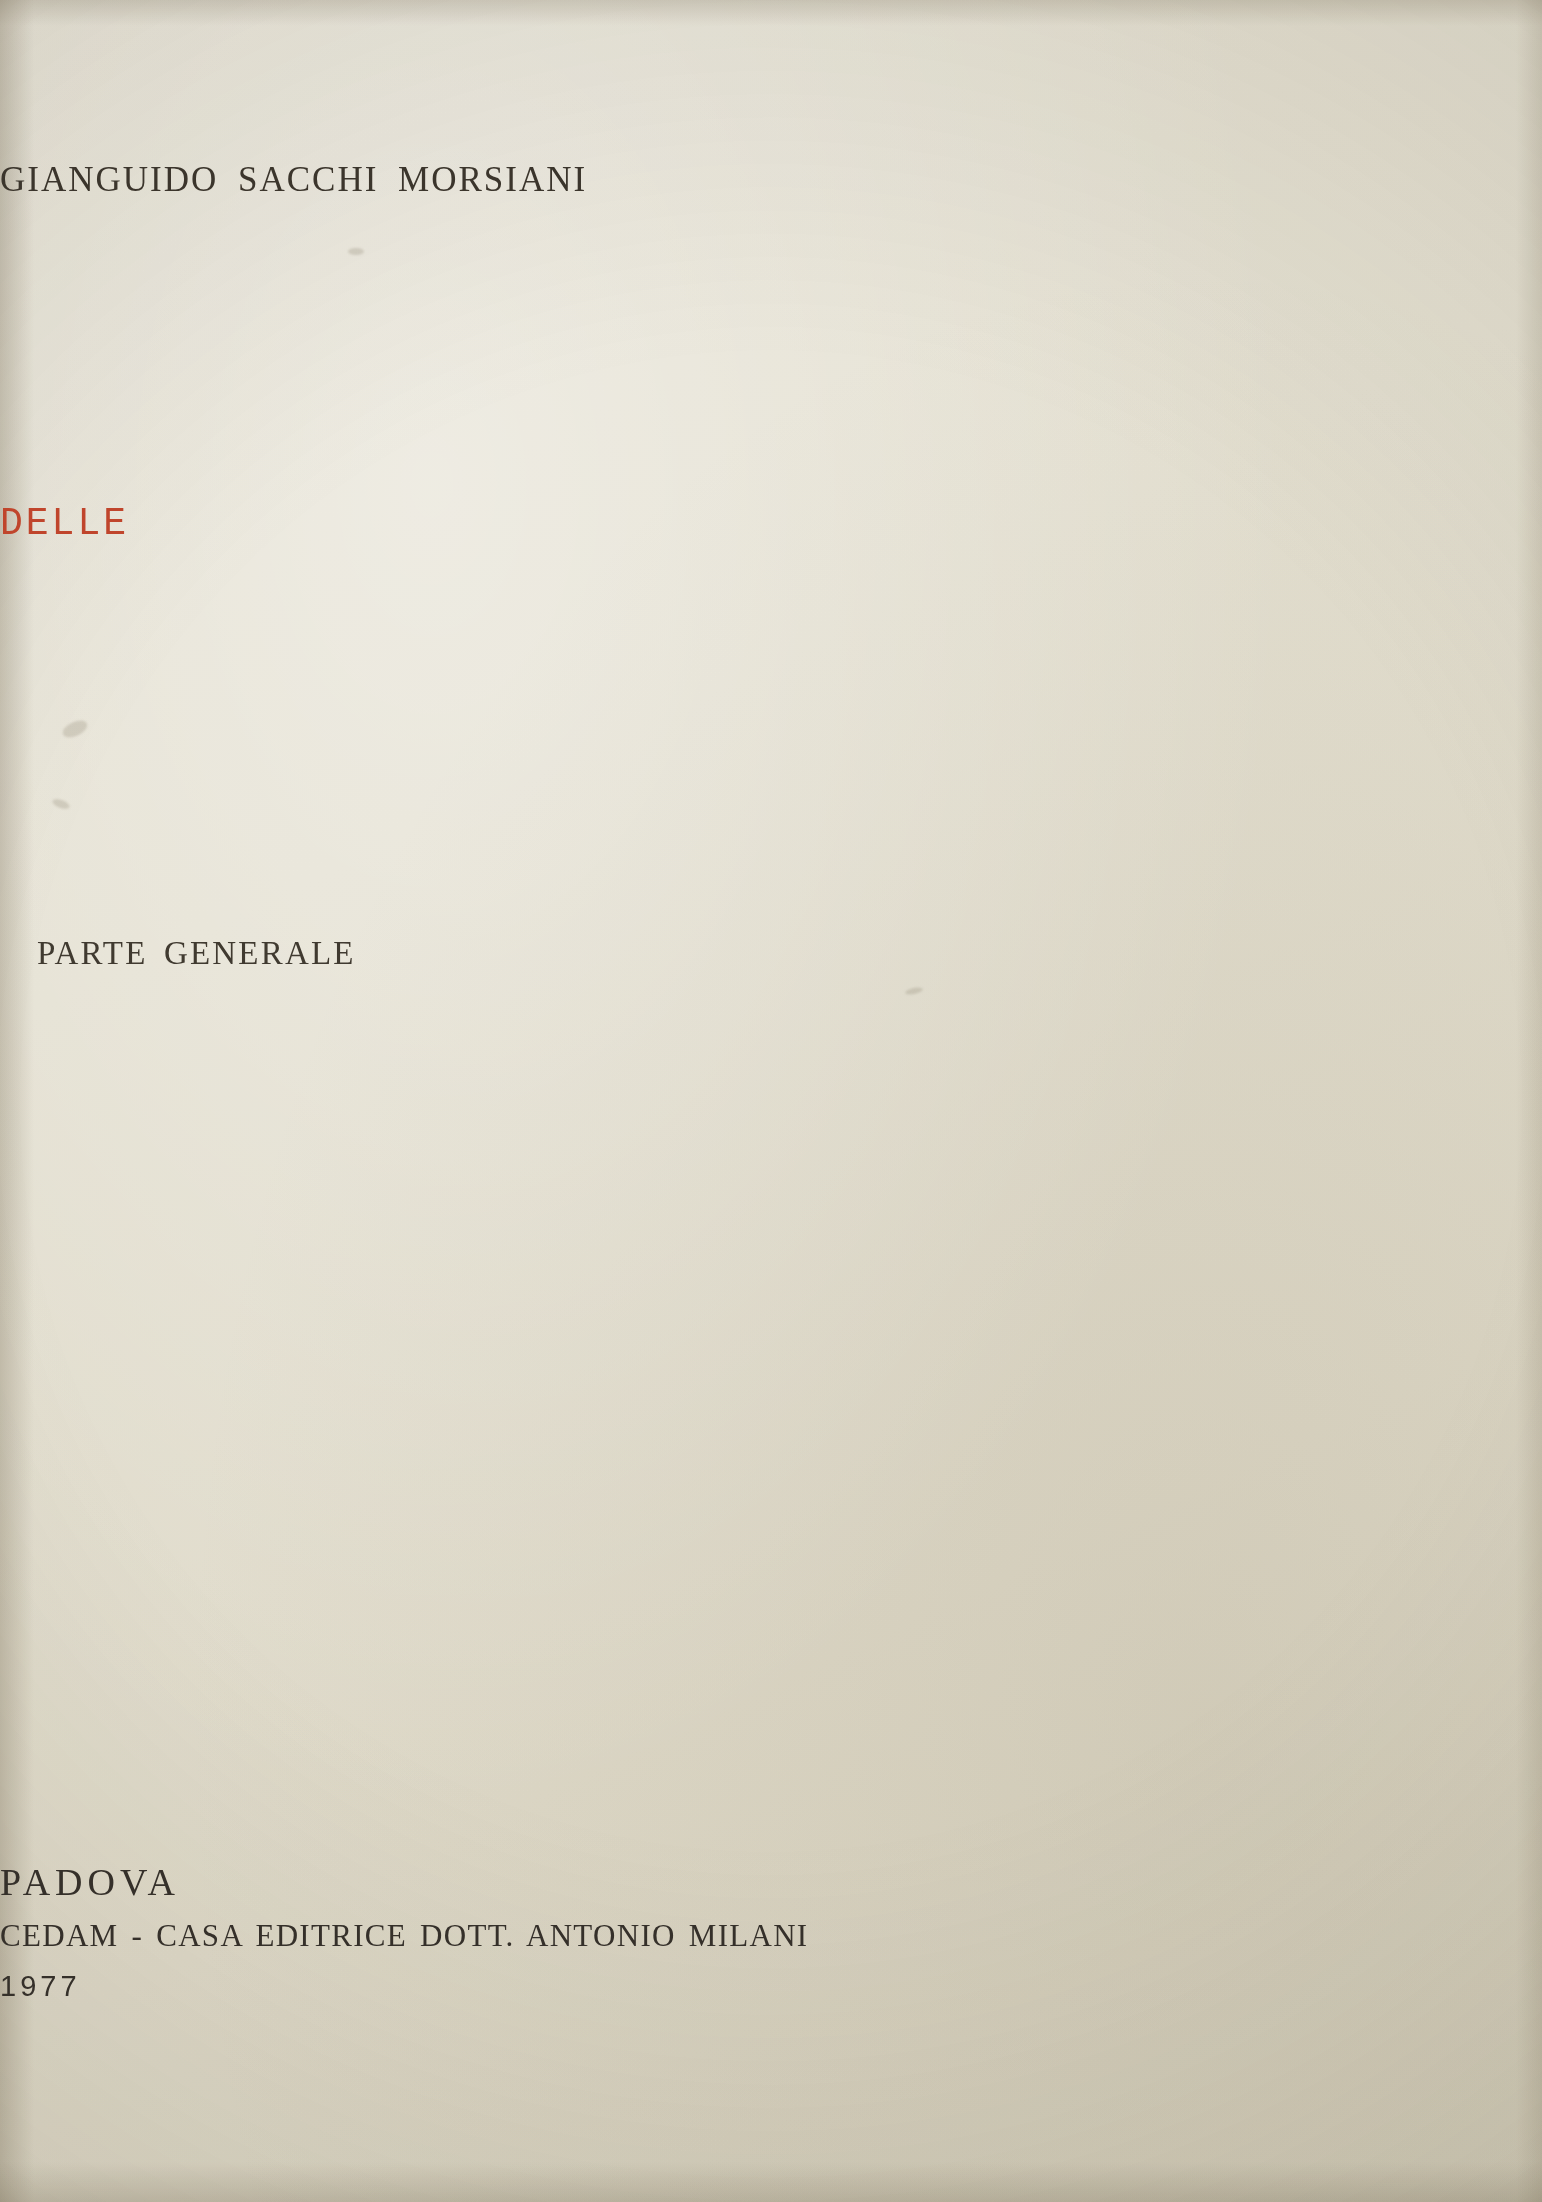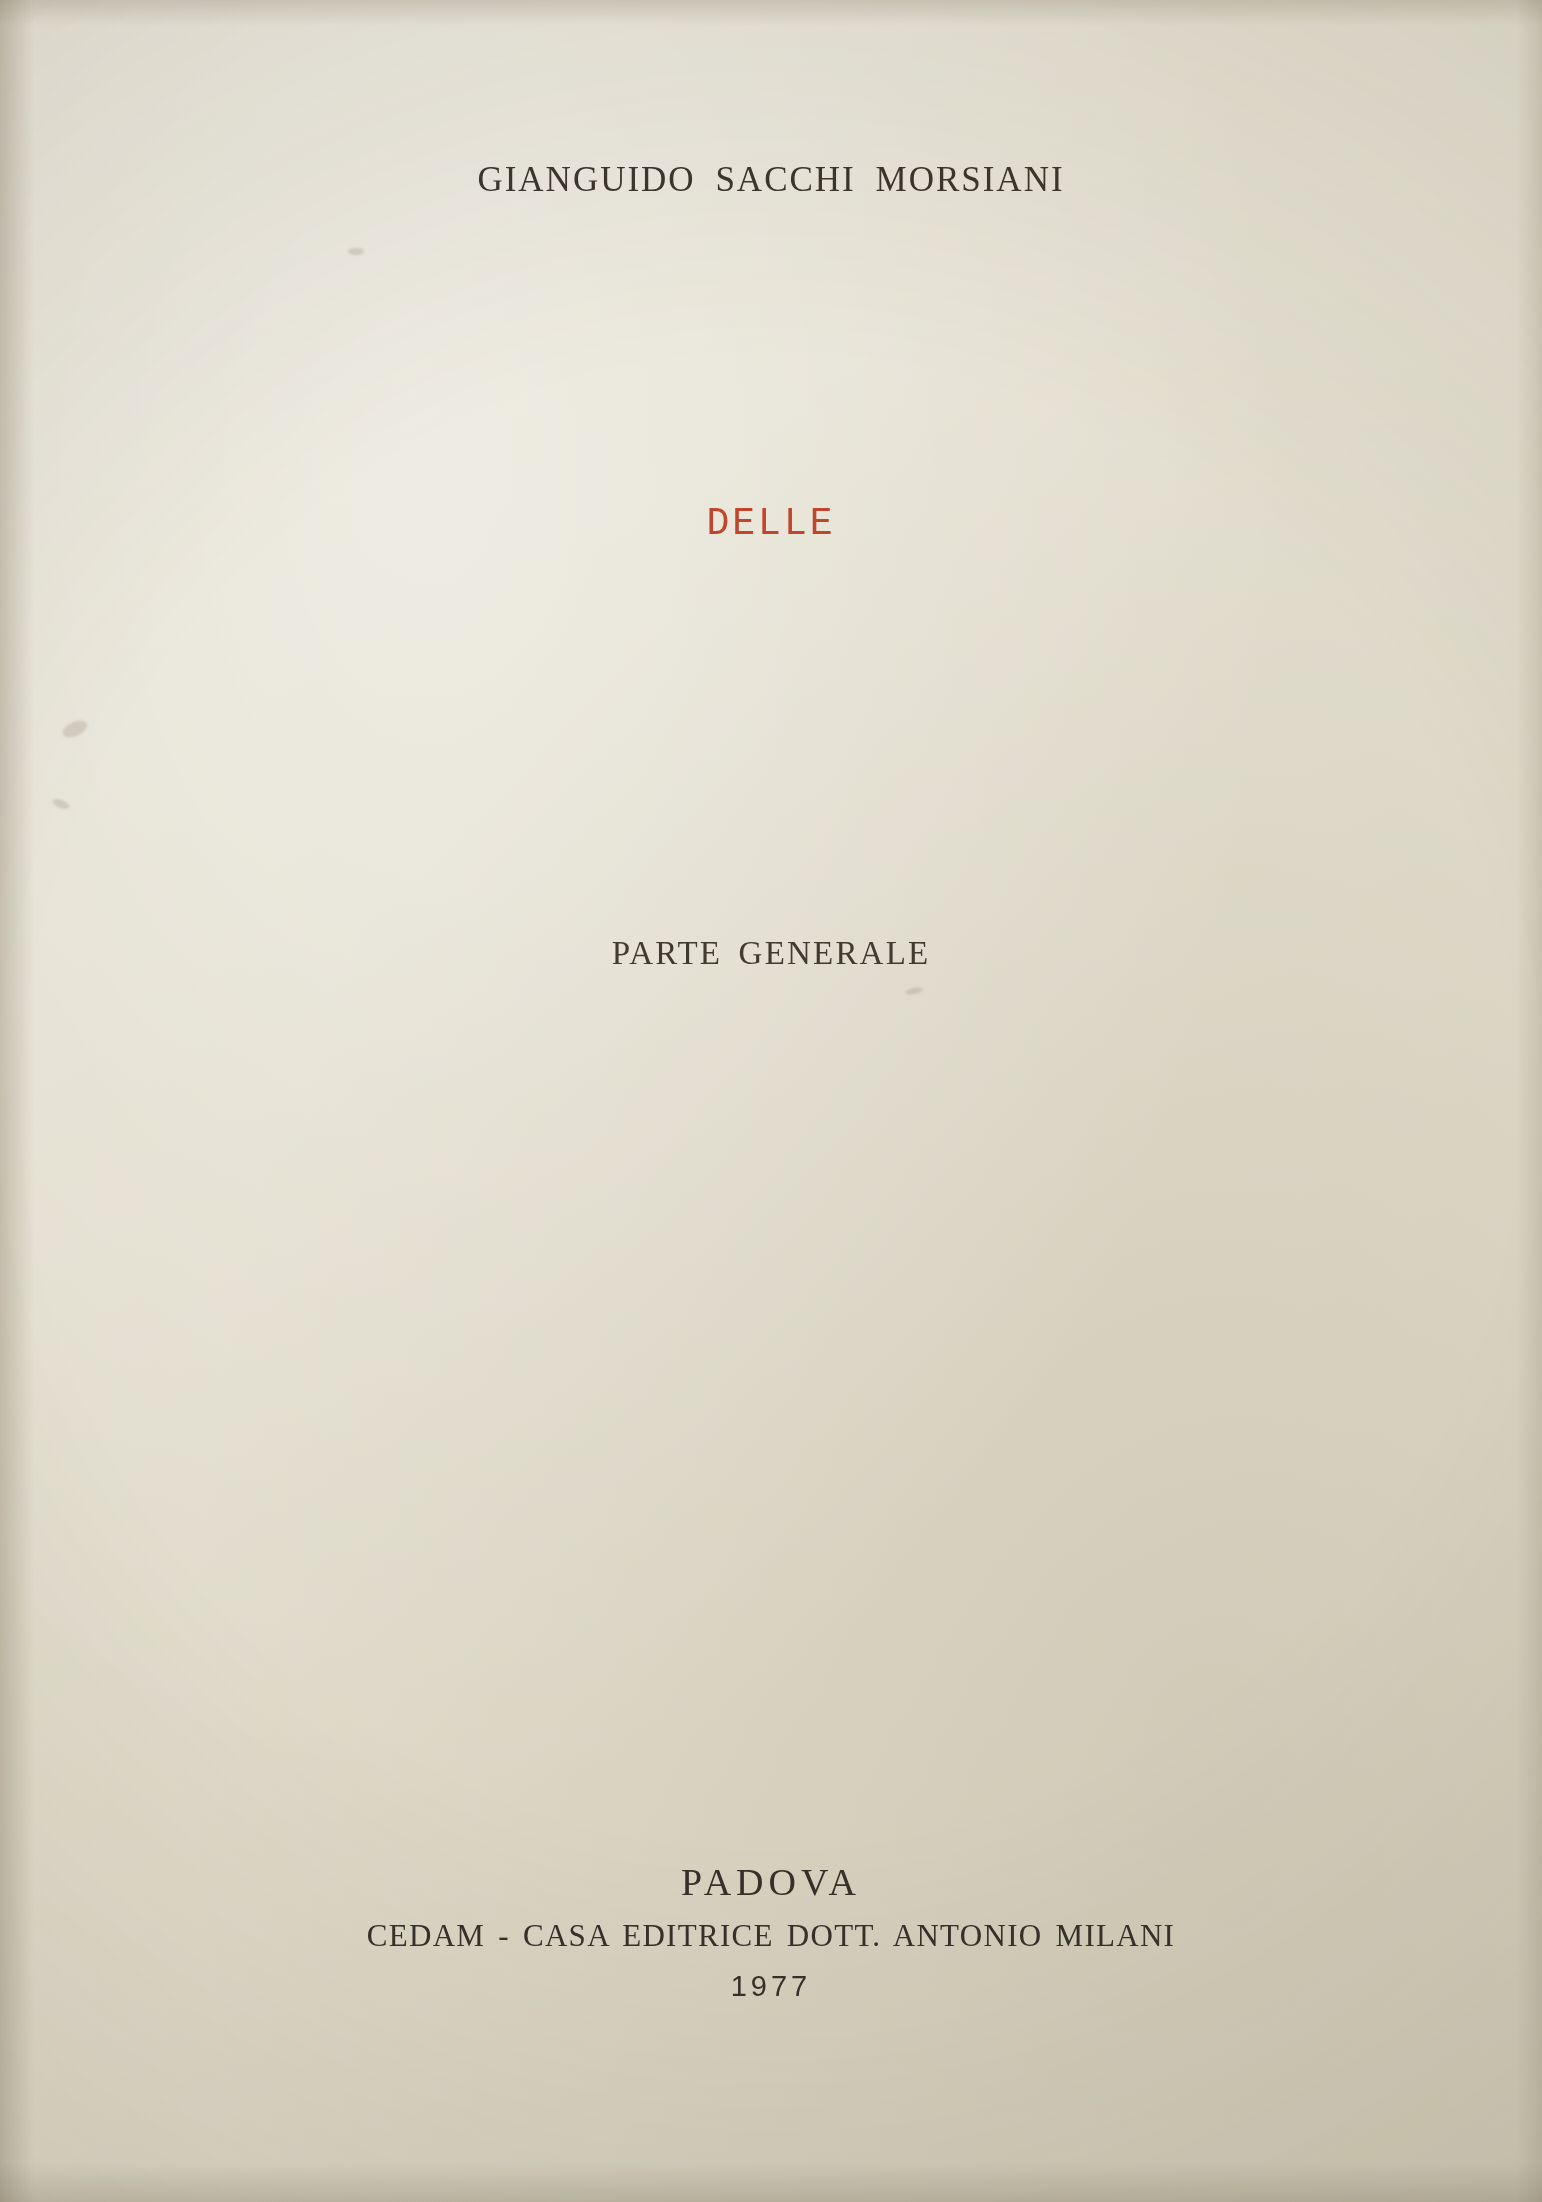--- a/index.html
+++ b/index.html
@@ -69,7 +69,6 @@
     z-index: 2;
     width: 100%;
     height: 100%;
-    text-align: center;
   }
 
   .author {

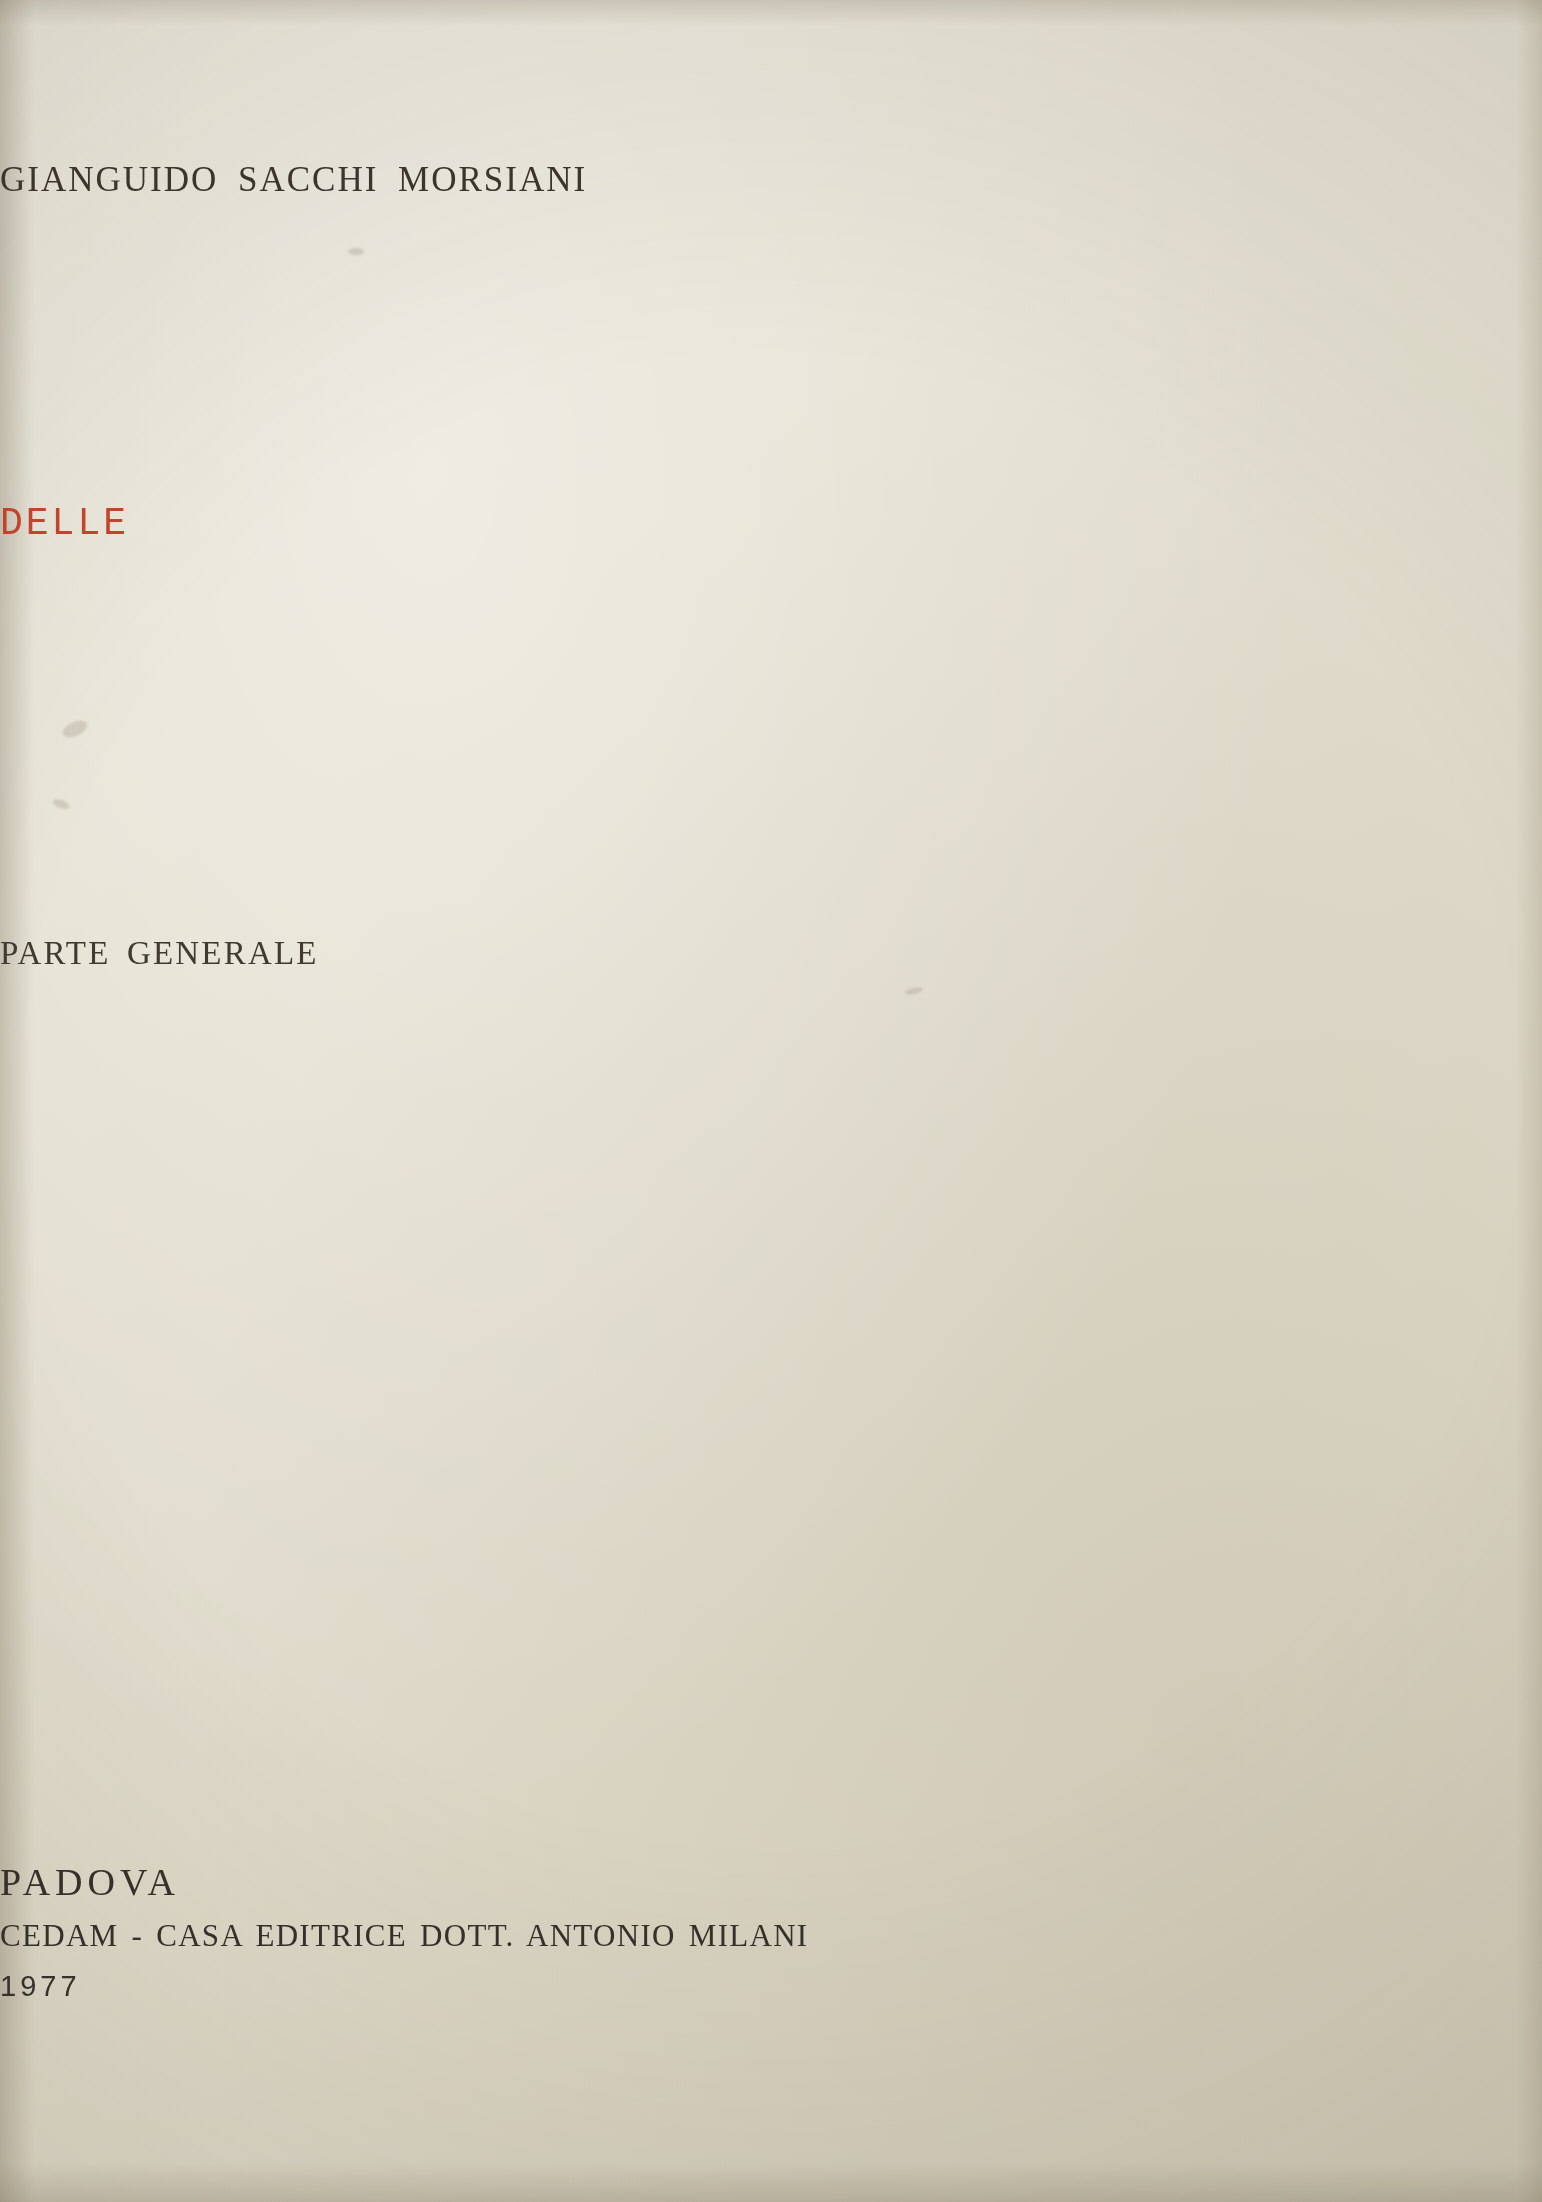--- a/index.html
+++ b/index.html
@@ -128,6 +128,7 @@
     color: #403a30;
     font-family: "Liberation Serif", serif;
     word-spacing: 6px;
+    padding-left: 37px;
   }
 
   

